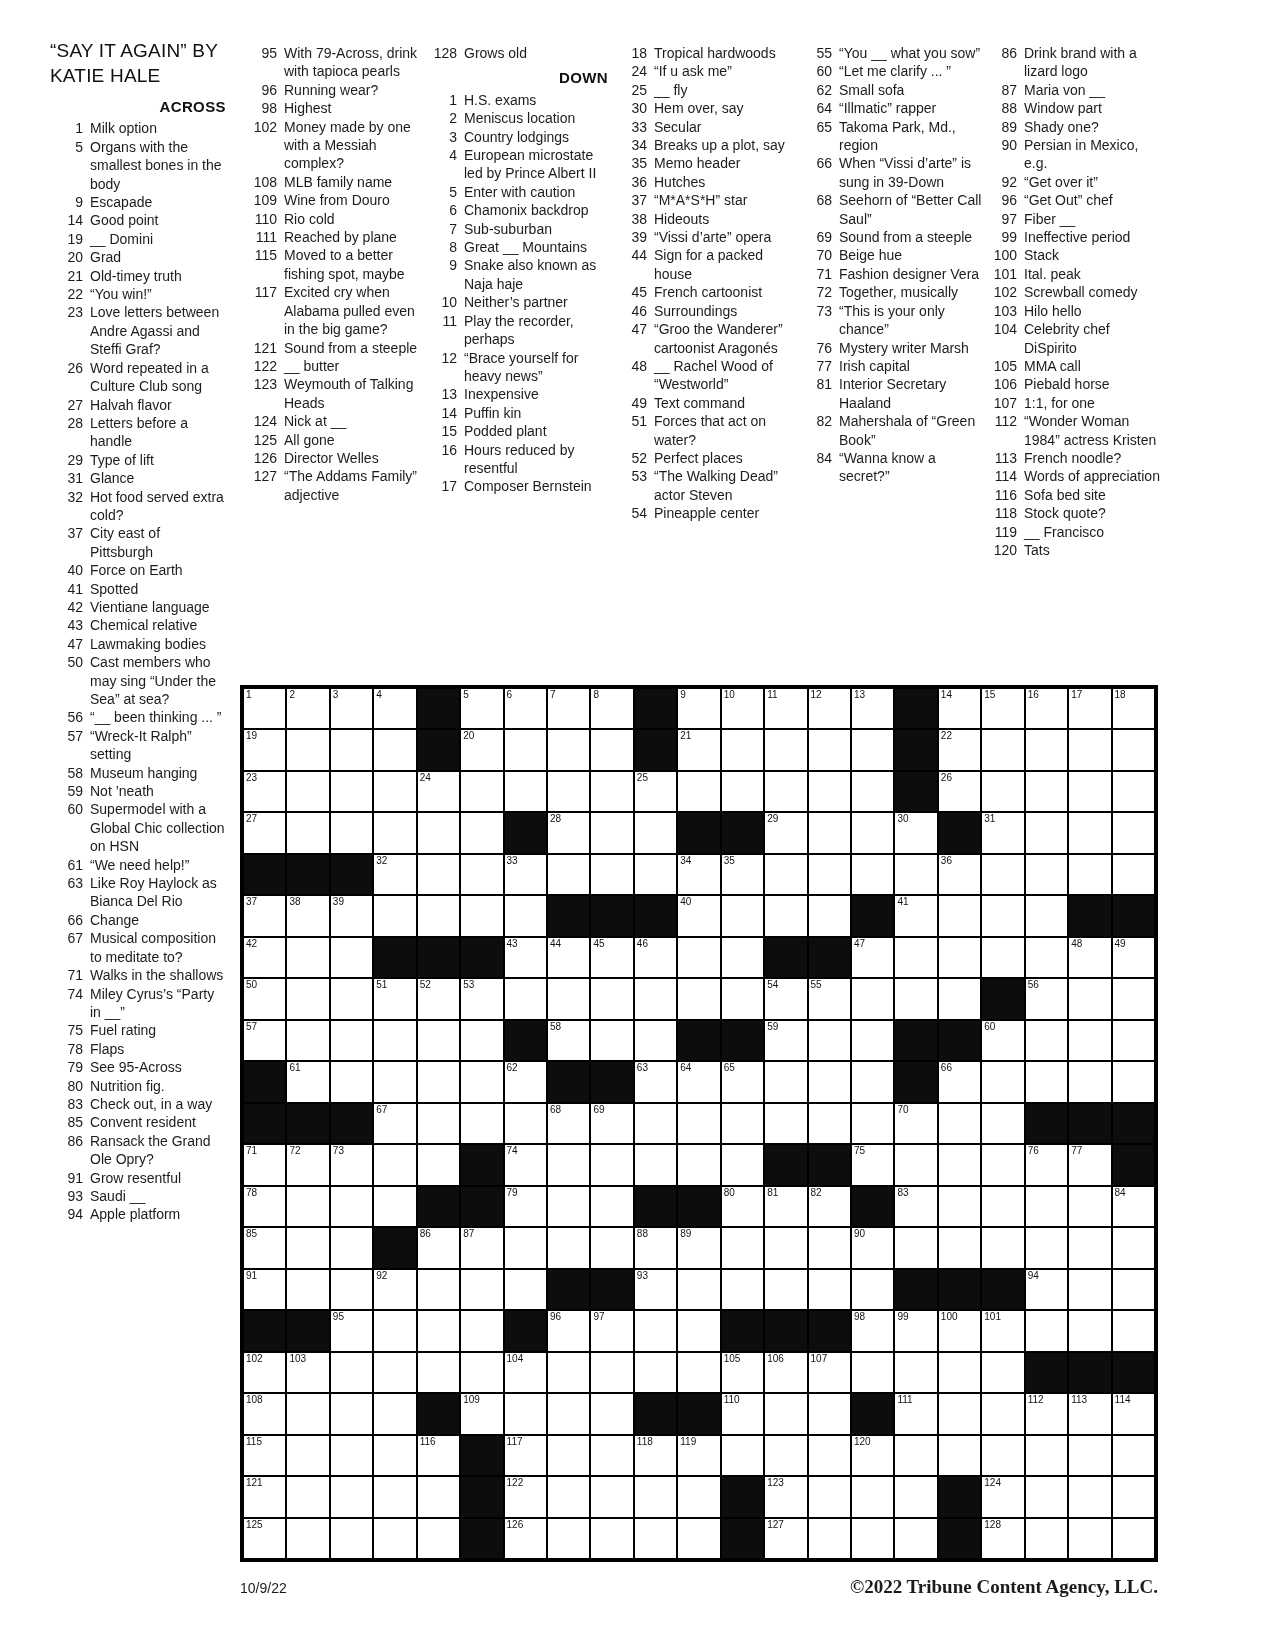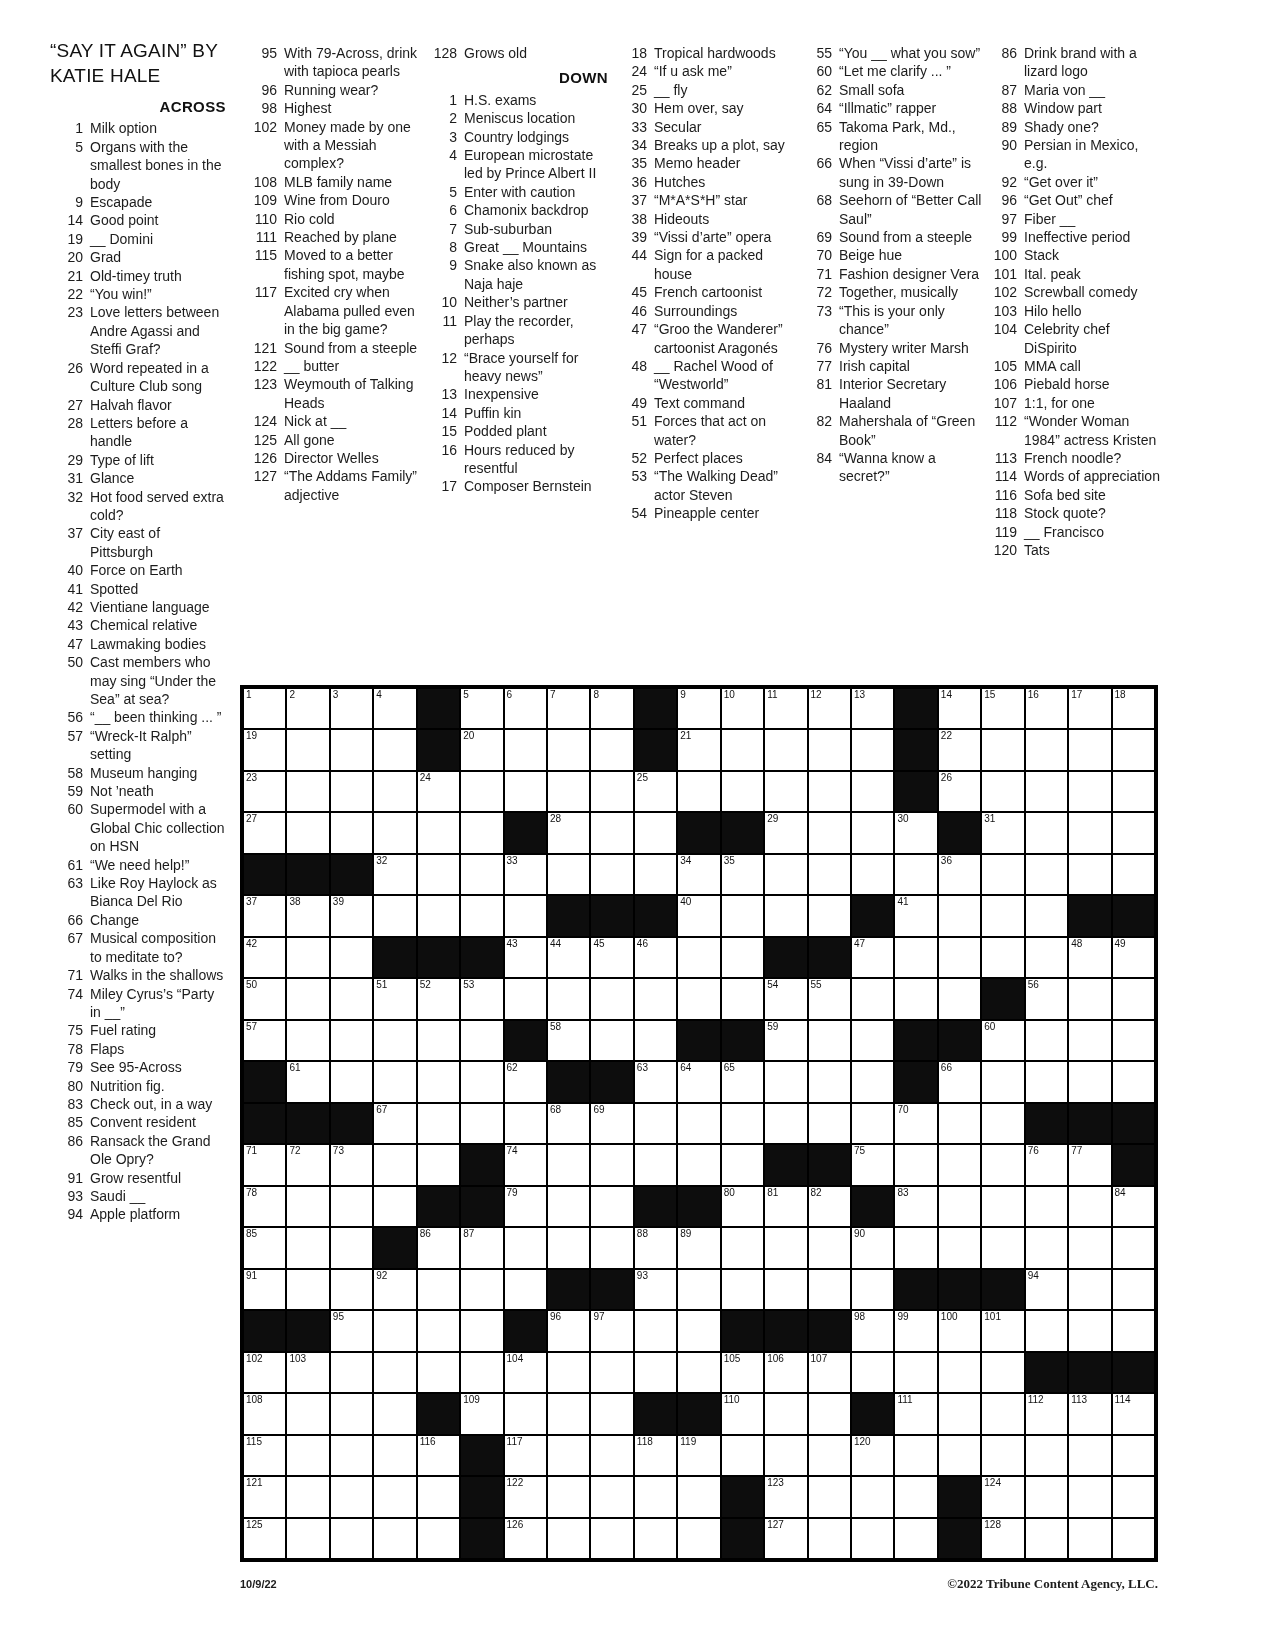--- a/index.html
+++ b/index.html
@@ -18,7 +18,7 @@
   .cell.blk{background:#0d0d0d;}
   .gnum{position:absolute;top:1px;left:2px;font-size:10px;line-height:10px;color:#111;}
   .footer{position:absolute;left:240px;top:1576px;width:918px;display:flex;justify-content:space-between;align-items:baseline;}
-  .date{font-weight:bold;font-size:11px;}
+  .date{font-weight:normal;font-size:14px;}
   .copyright{font-family:"Liberation Serif",serif;font-weight:bold;font-size:13px;}
 </style>
 </head>

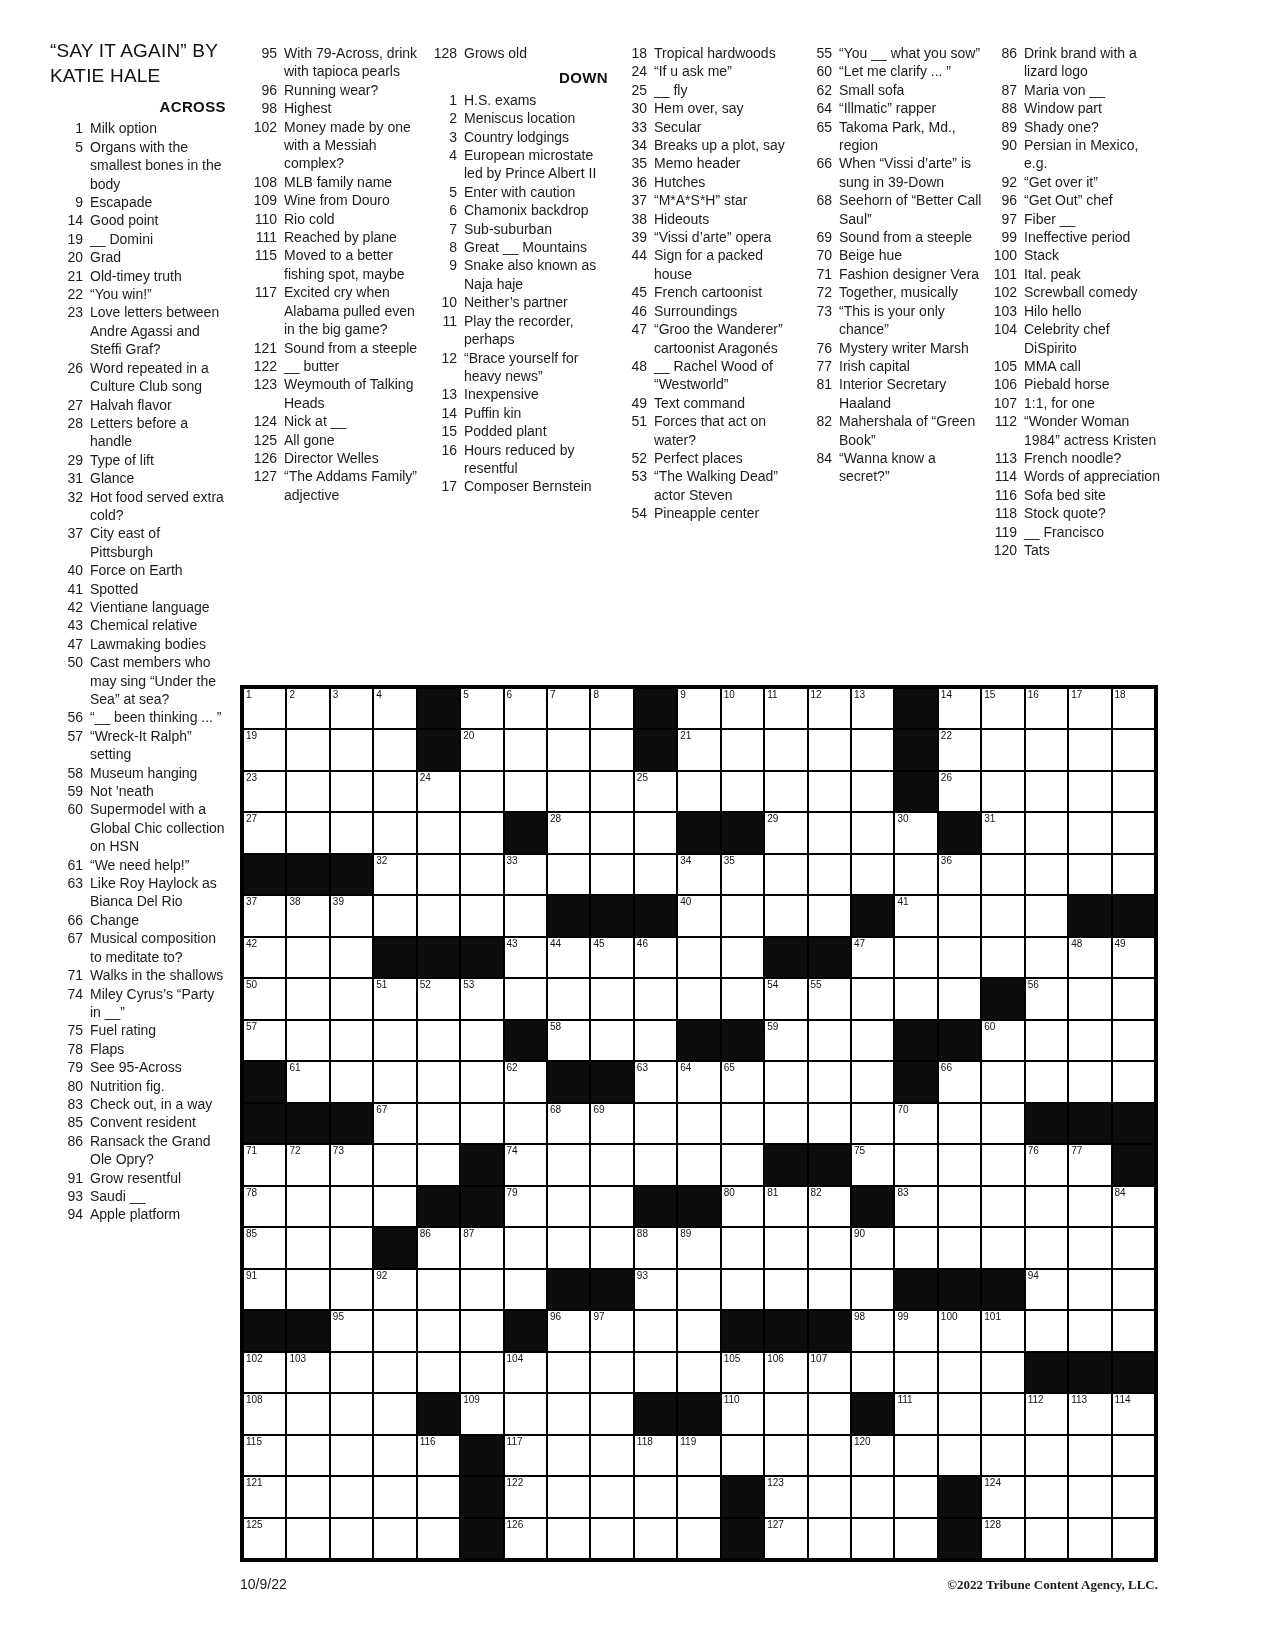--- a/index.html
+++ b/index.html
@@ -19,7 +19,7 @@
   .gnum{position:absolute;top:1px;left:2px;font-size:10px;line-height:10px;color:#111;}
   .footer{position:absolute;left:240px;top:1576px;width:918px;display:flex;justify-content:space-between;align-items:baseline;}
   .date{font-weight:normal;font-size:14px;}
-  .copyright{font-family:"Liberation Serif",serif;font-weight:bold;font-size:13px;}
+  .copyright{font-family:"Liberation Serif",serif;font-weight:bold;font-size:19px;}
 </style>
 </head>
 <body>

